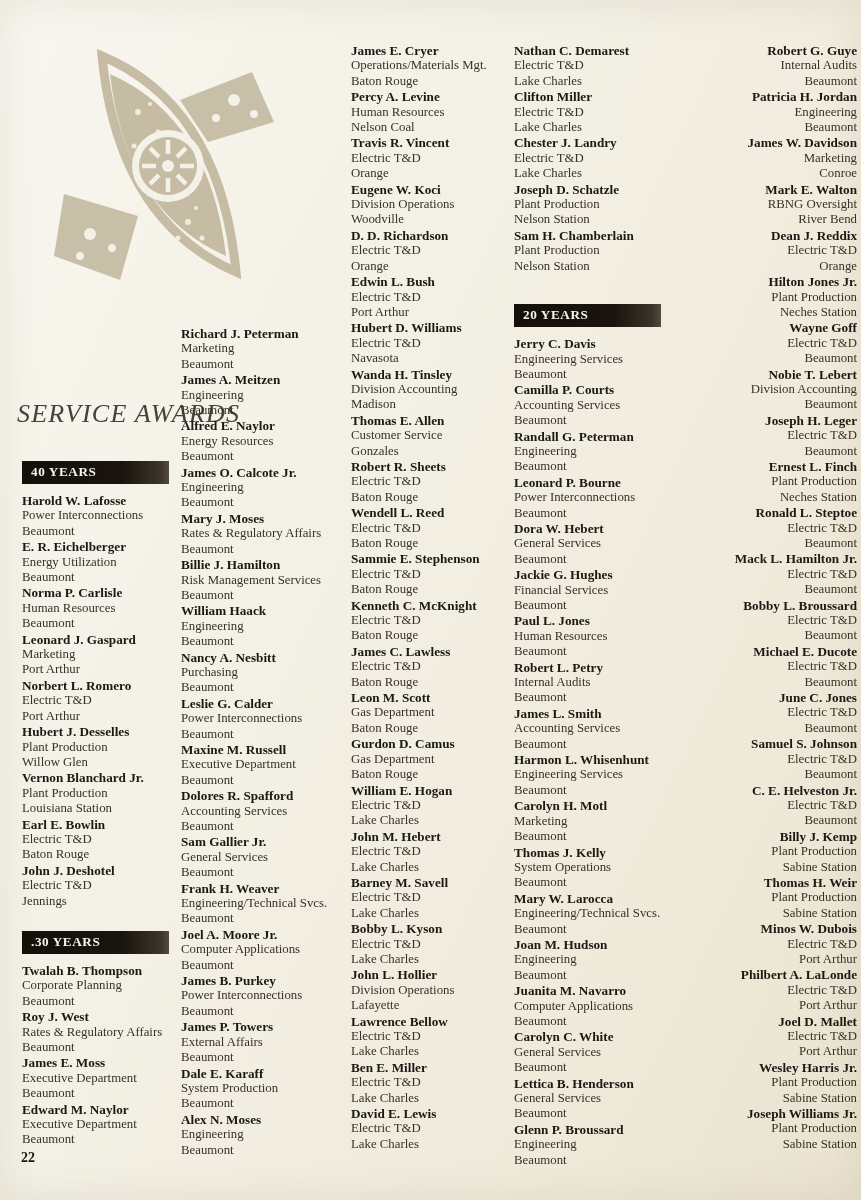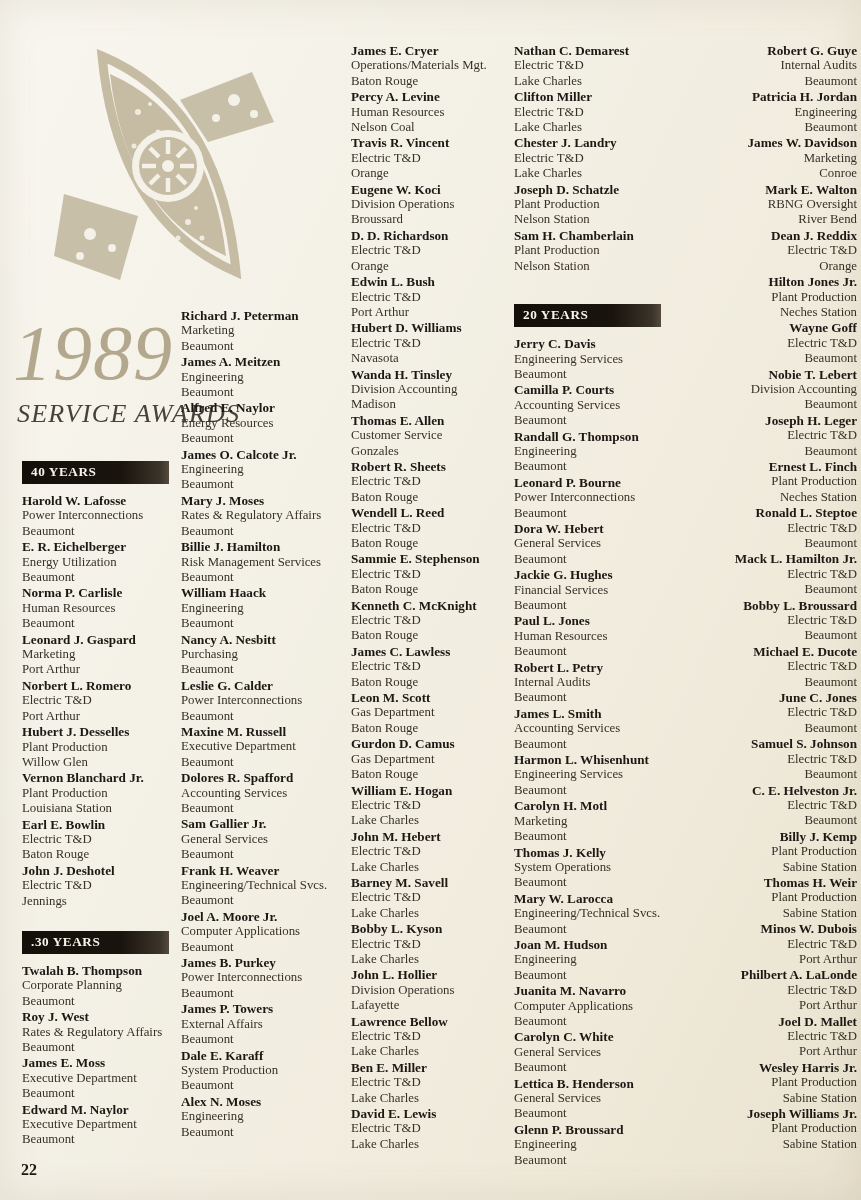--- a/index.html
+++ b/index.html
@@ -266,7 +266,7 @@
       <div class="entry">
         <div class="name">Eugene W. Koci</div>
         <div class="dept">Division Operations</div>
-        <div class="loc">Broussard</div>
+        <div class="loc">Woodville</div>
       </div>
       <div class="entry">
         <div class="name">D. D. Richardson</div>

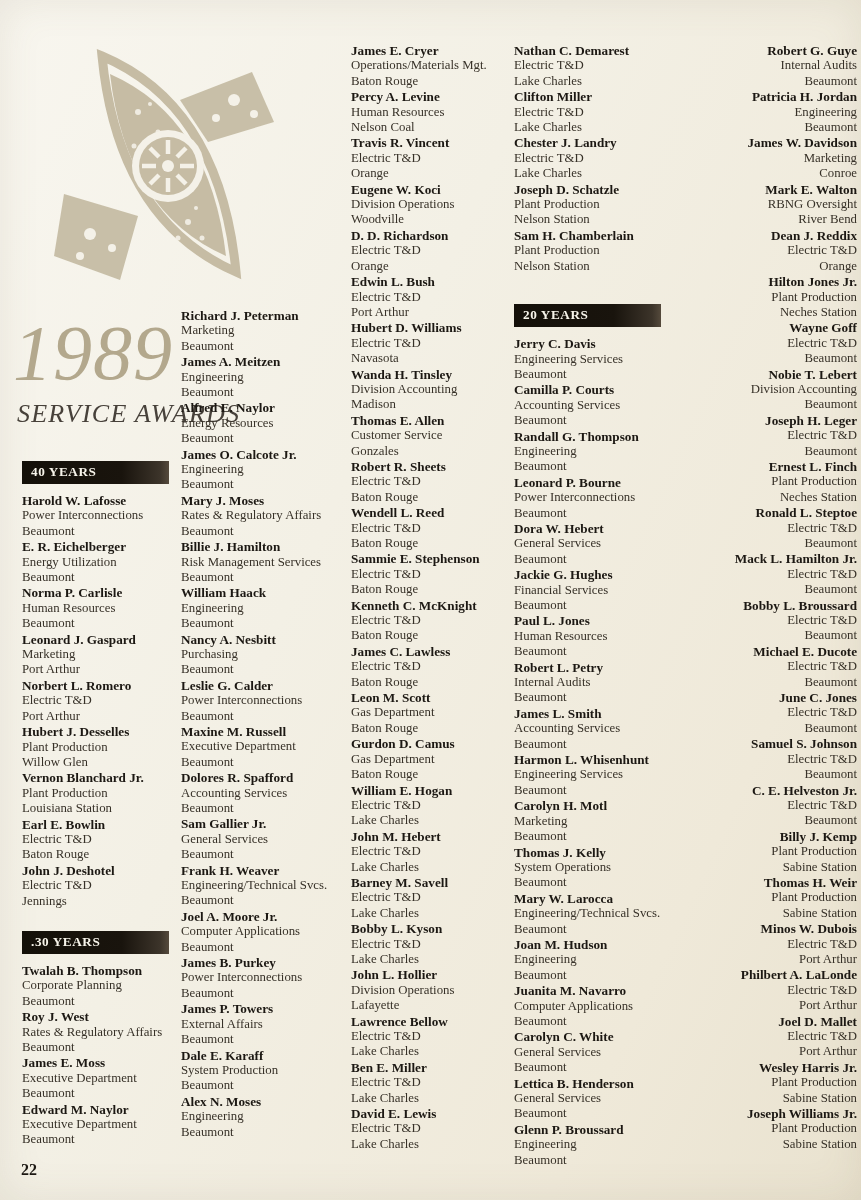--- a/index.html
+++ b/index.html
@@ -83,7 +83,6 @@
     </svg>
   </div>
 
-  <div class="year-big">1989</div>
   <div class="subtitle">SERVICE AWARDS</div>
 
   <div class="col" style="left:22px; top:461px; width:152px;">

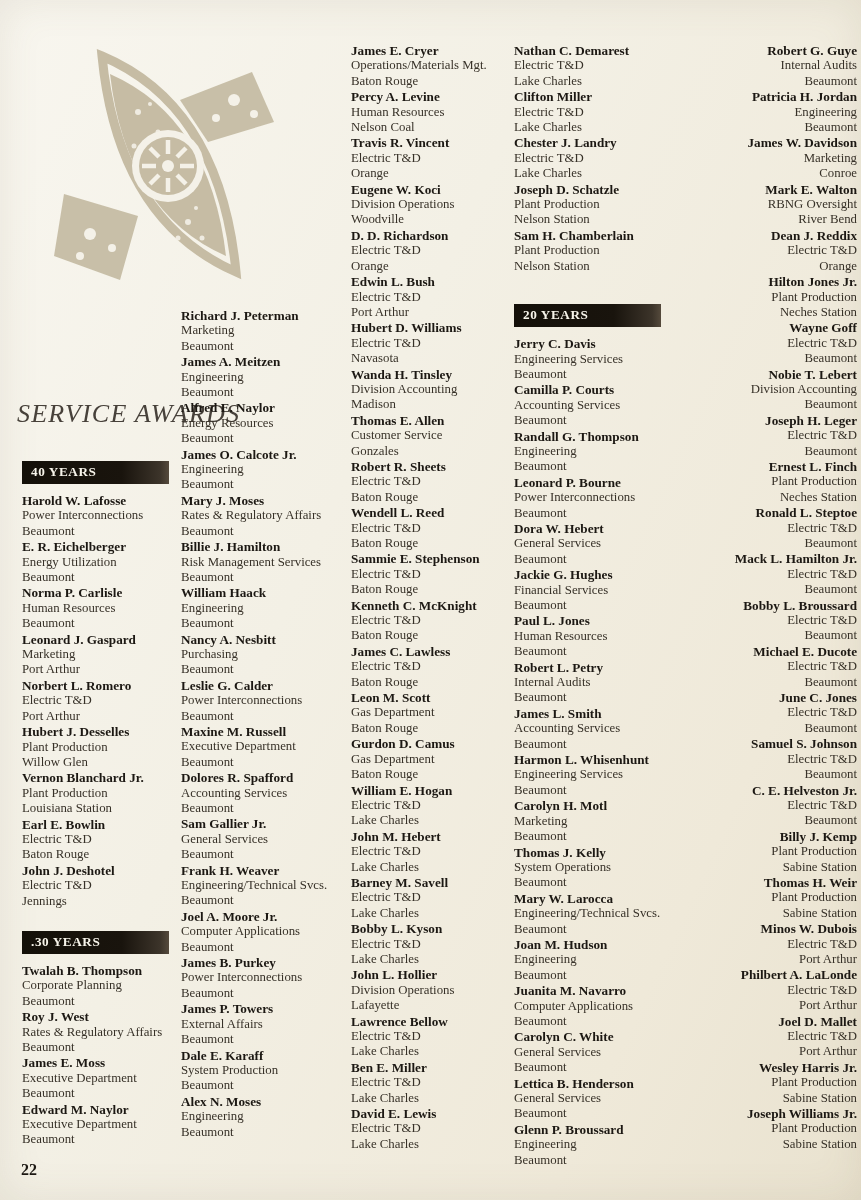--- a/index.html
+++ b/index.html
@@ -154,7 +154,7 @@
         <div class="loc">Beaumont</div>
       </div>
     </div>
-  <div class="col" style="left:181px; top:308px; width:166px;">
+  <div class="col" style="left:181px; top:326px; width:166px;">
       <div class="entry">
         <div class="name">Richard J. Peterman</div>
         <div class="dept">Marketing</div>

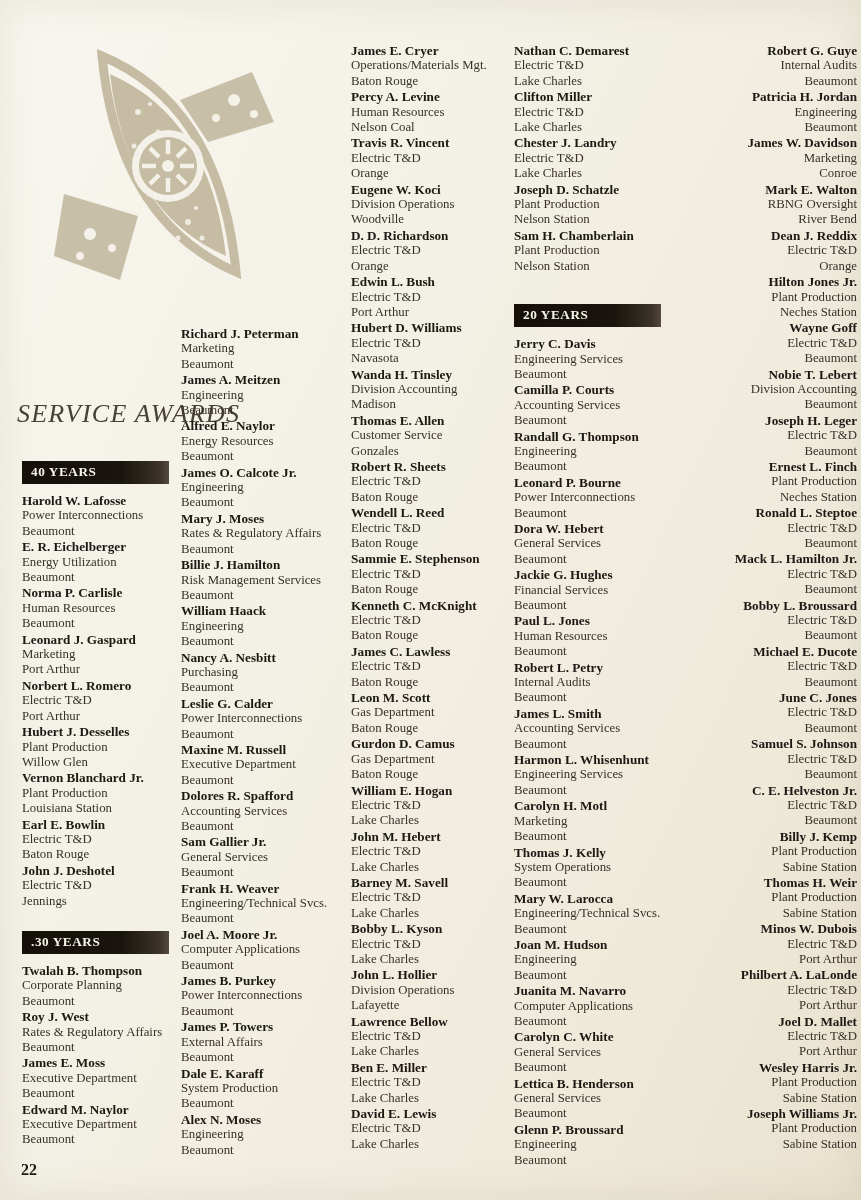--- a/index.html
+++ b/index.html
@@ -406,7 +406,7 @@
         <div class="loc">Beaumont</div>
       </div>
       <div class="entry">
-        <div class="name">Randall G. Thompson</div>
+        <div class="name">Randall G. Peterman</div>
         <div class="dept">Engineering</div>
         <div class="loc">Beaumont</div>
       </div>

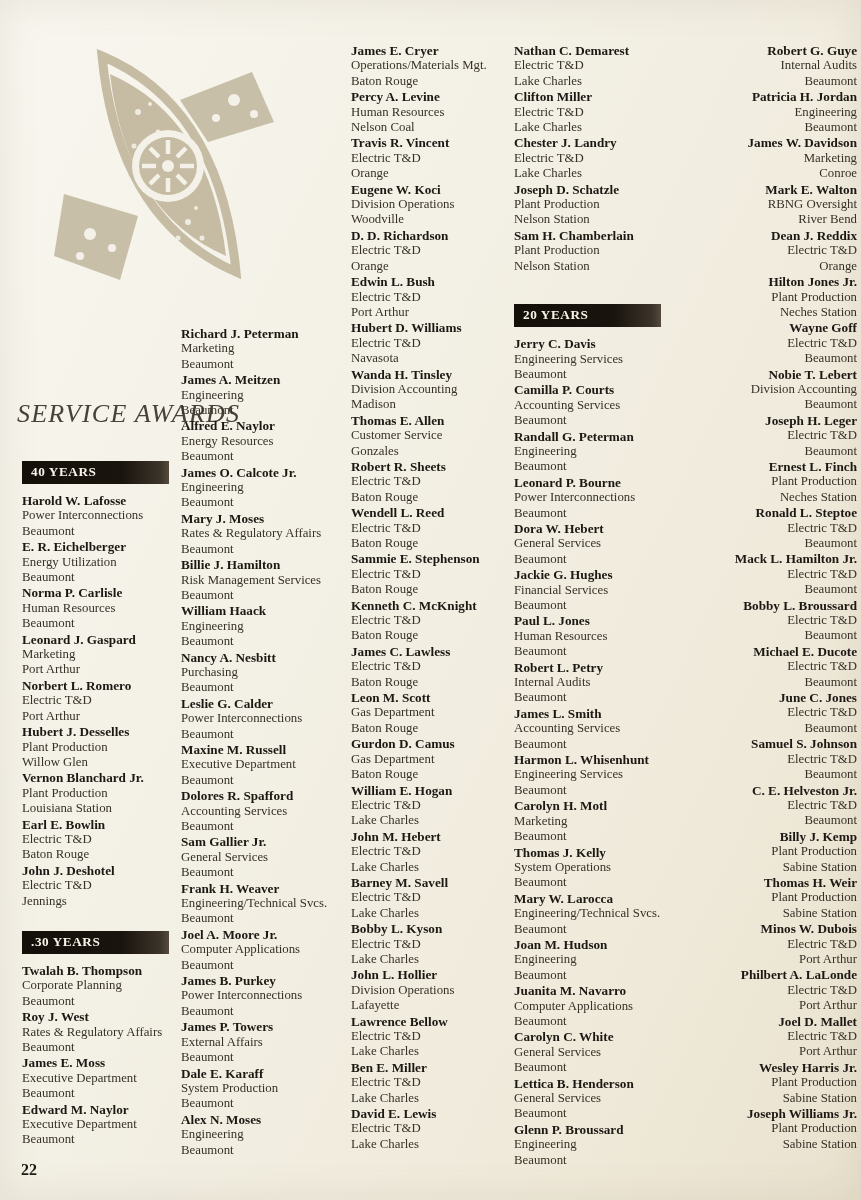--- a/index.html
+++ b/index.html
@@ -26,7 +26,7 @@
     position:absolute; left:17px; top:399px; font-size:26px; font-style:italic;
     color:#47413a; letter-spacing:1.2px; white-space:nowrap;
   }
-  .pagenum { position:absolute; left:21px; top:1150px; font-weight:bold; font-size:16px; color:#1c1813;margin-top:11px; }
+  .pagenum { position:absolute; left:21px; top:1150px; font-weight:bold; font-size:14px; color:#1c1813; }
   .emblem { position:absolute; left:38px; top:42px; width:240px; height:250px; }
 </style>
 </head>

